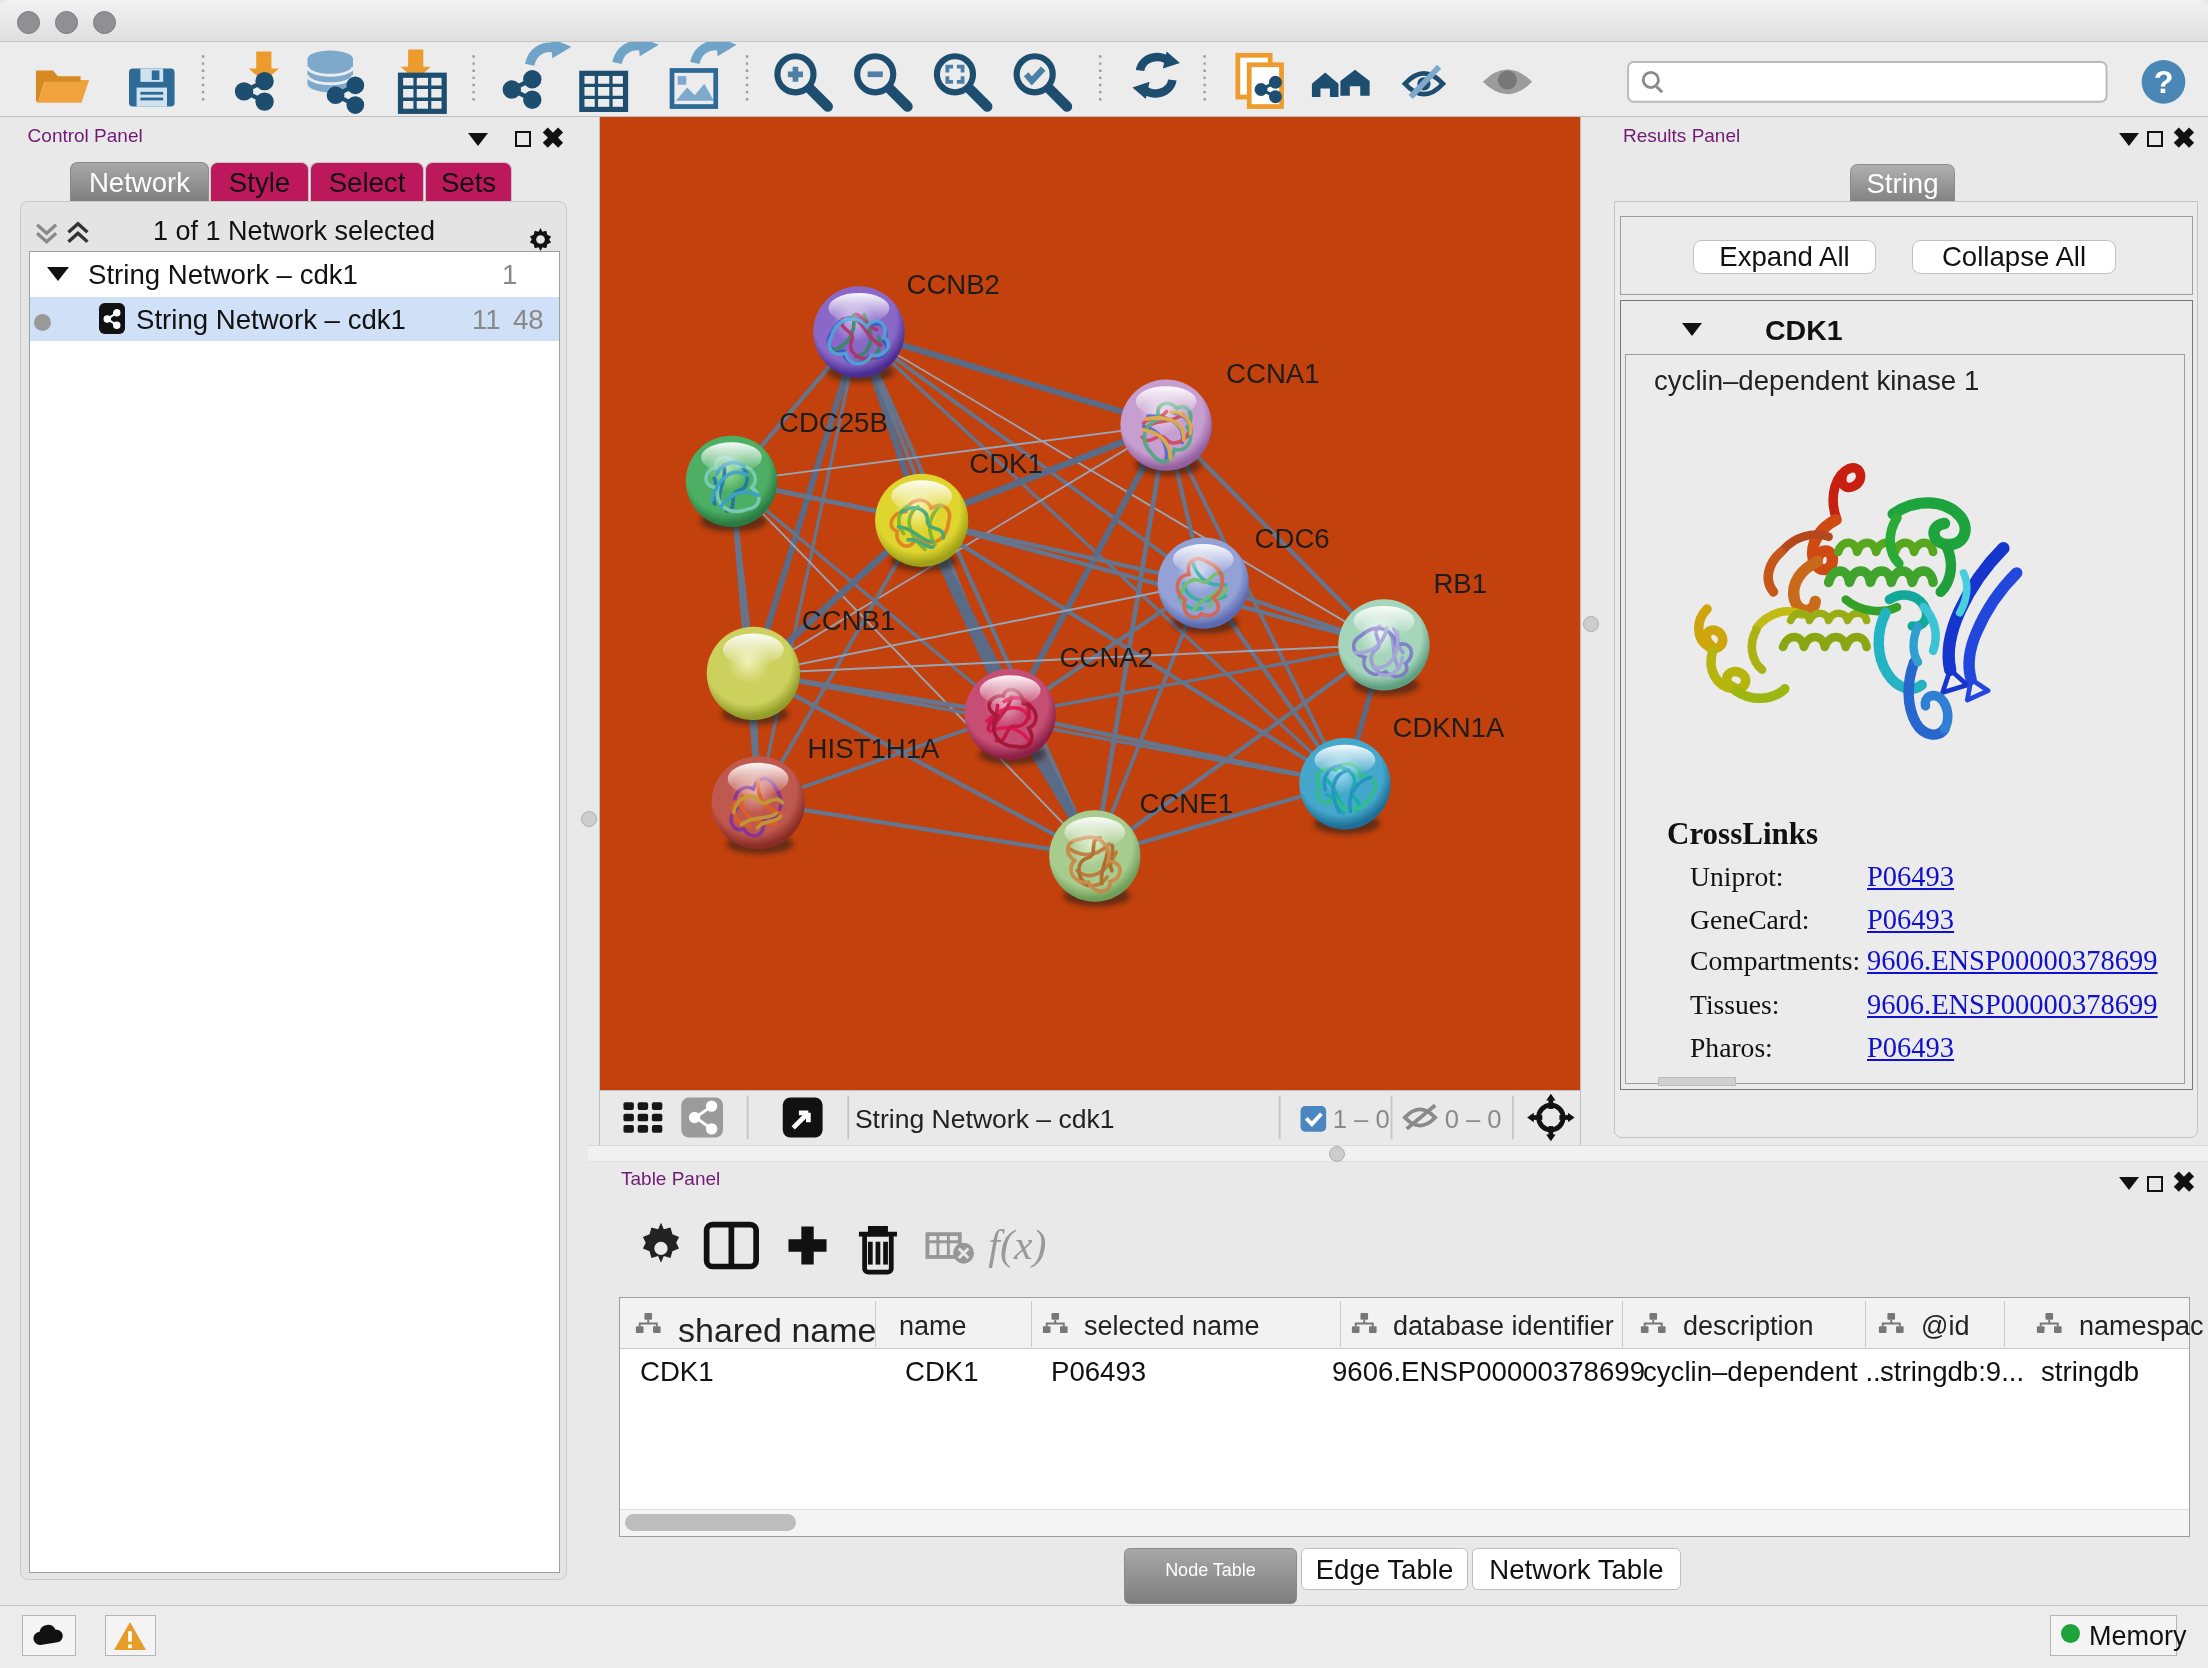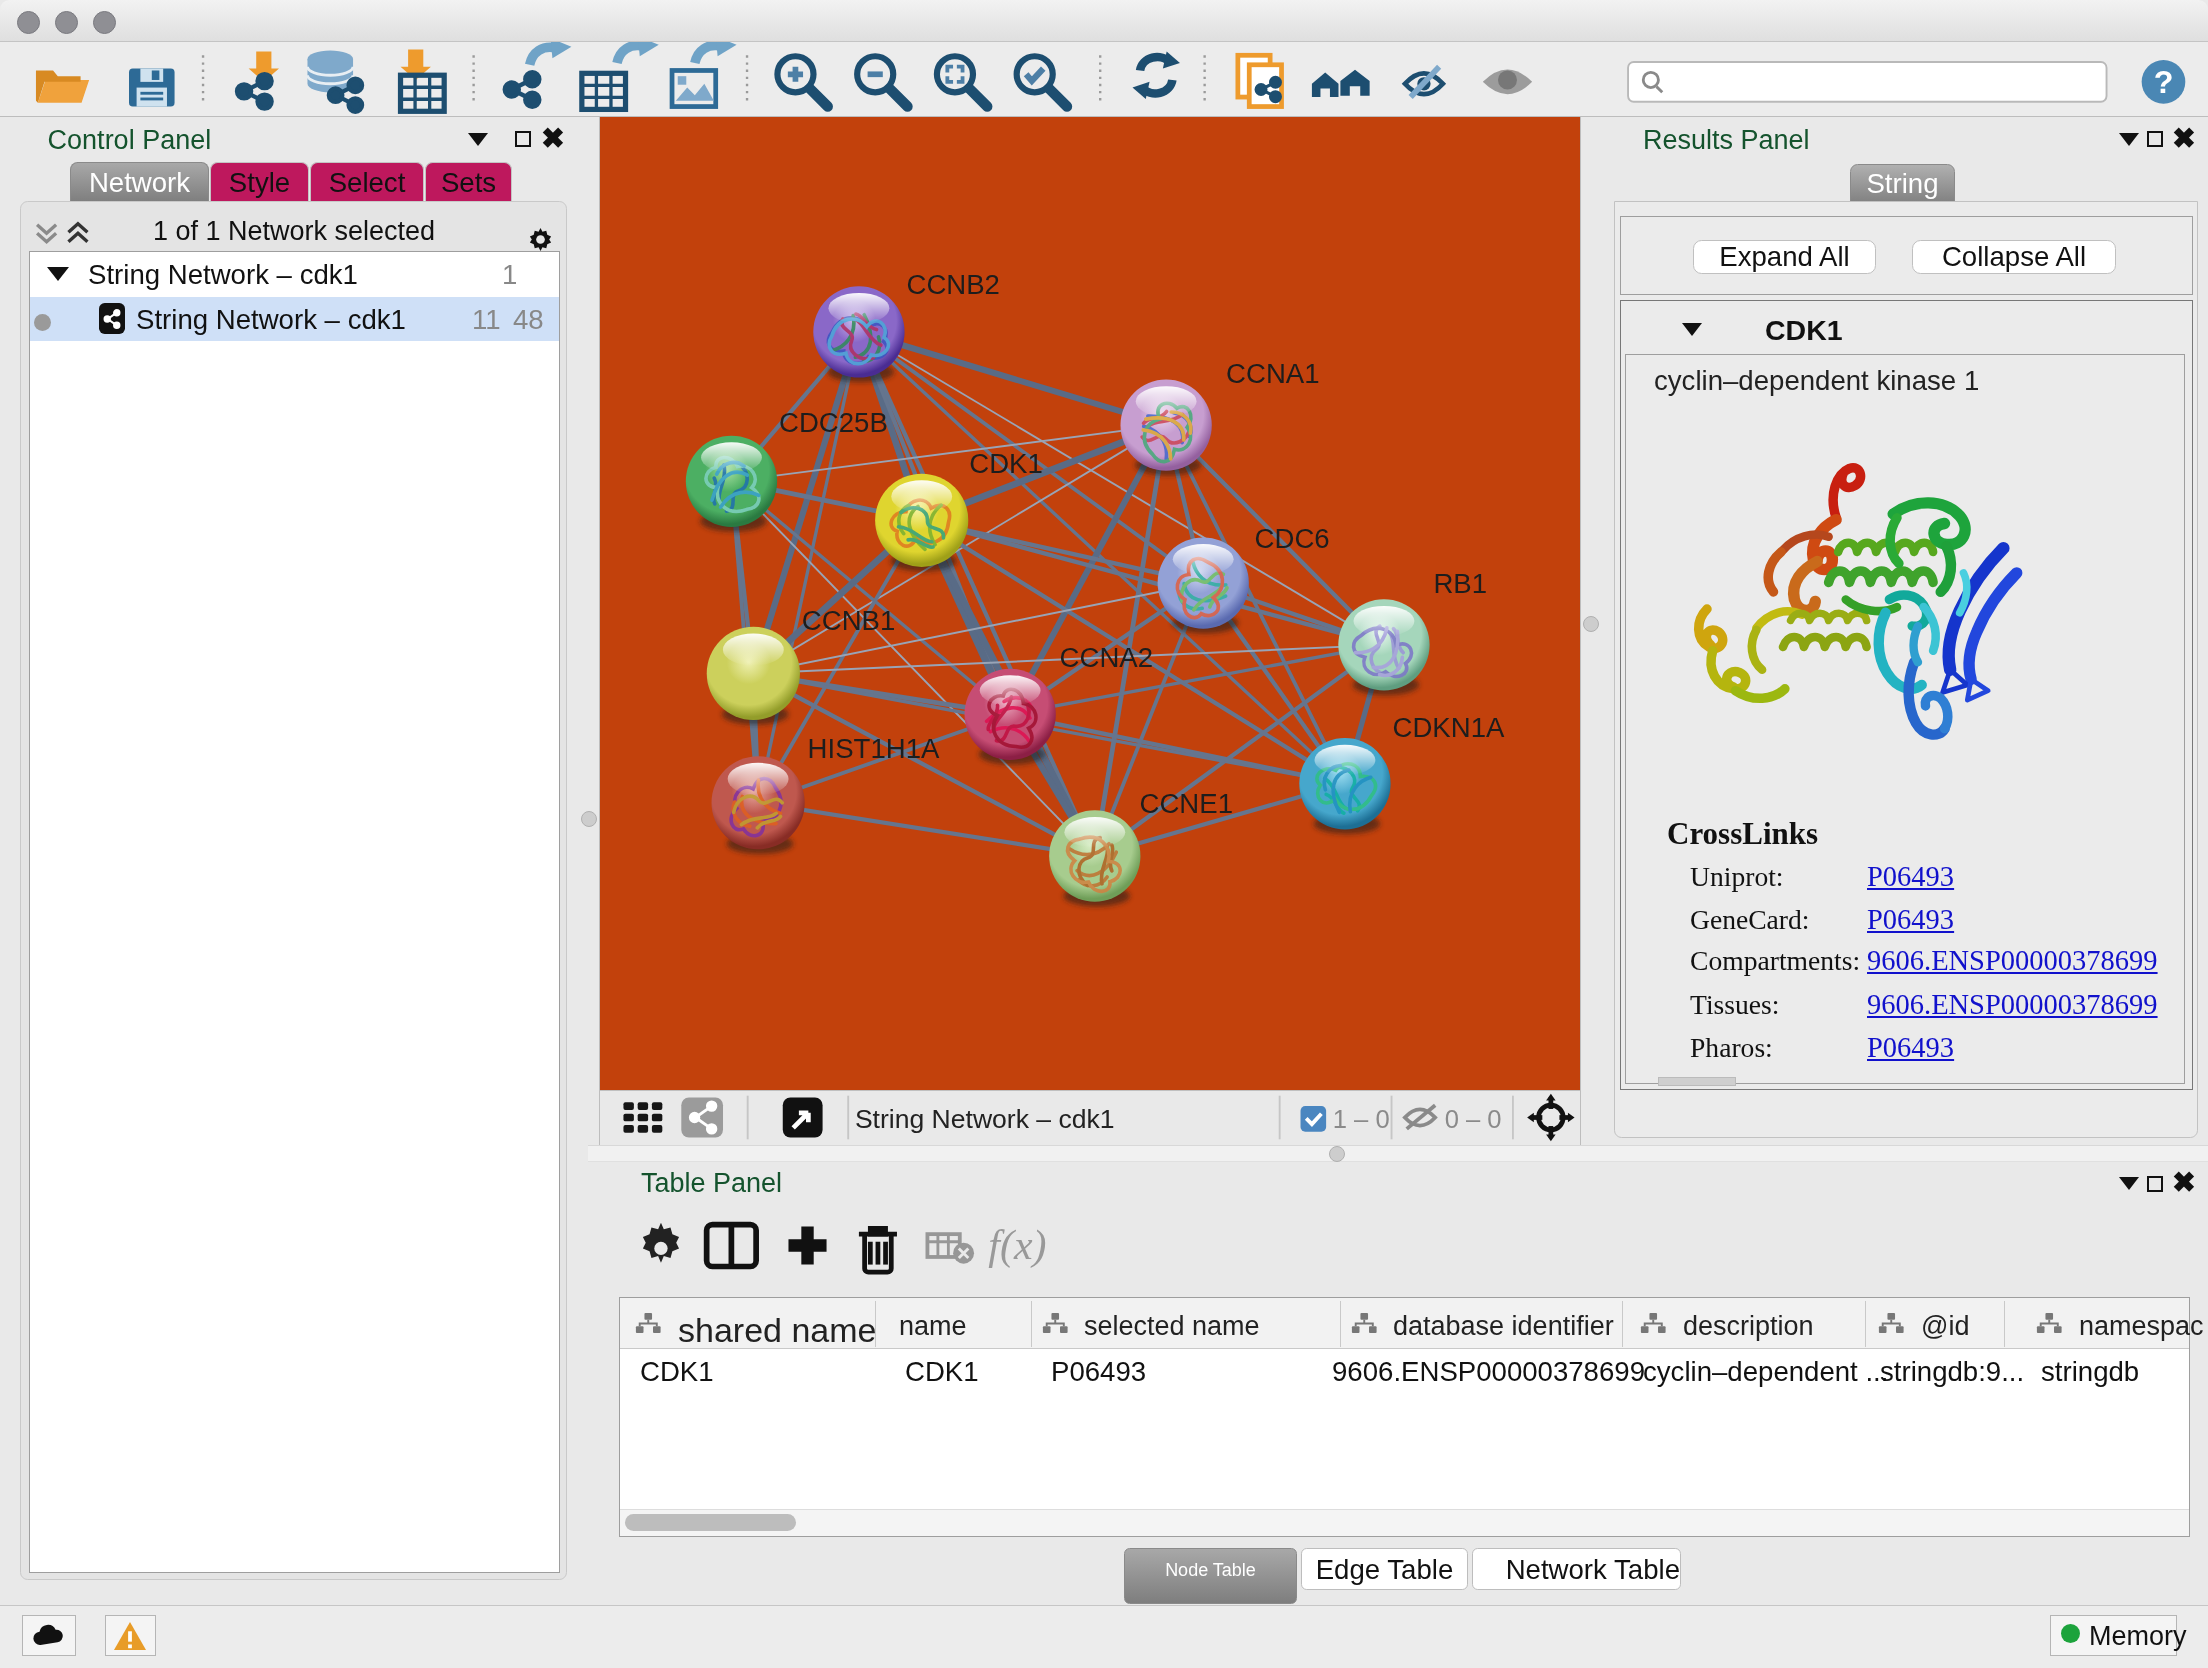--- a/index.html
+++ b/index.html
@@ -5,7 +5,7 @@
 html,body { width:2208px; height:1668px; font-family:"Liberation Sans", sans-serif; }
 body { background:#e9e9e9; position:relative; overflow:hidden; }
 .abs { position:absolute; }
-.panelhdr { font-size:27px; color:#14532d;margin-left:20px; }
+.panelhdr { font-size:19px; color:#701a75; }
 .tri { width:0; height:0; border-left:10.5px solid transparent; border-right:10.5px solid transparent; border-top:13.3px solid #111; display:inline-block; }
 .winbtn { font-size:28.5px; color:#111; font-weight:bold; }
 .tab { position:absolute; top:0; height:40px; line-height:40px; text-align:center; font-size:27.6px;

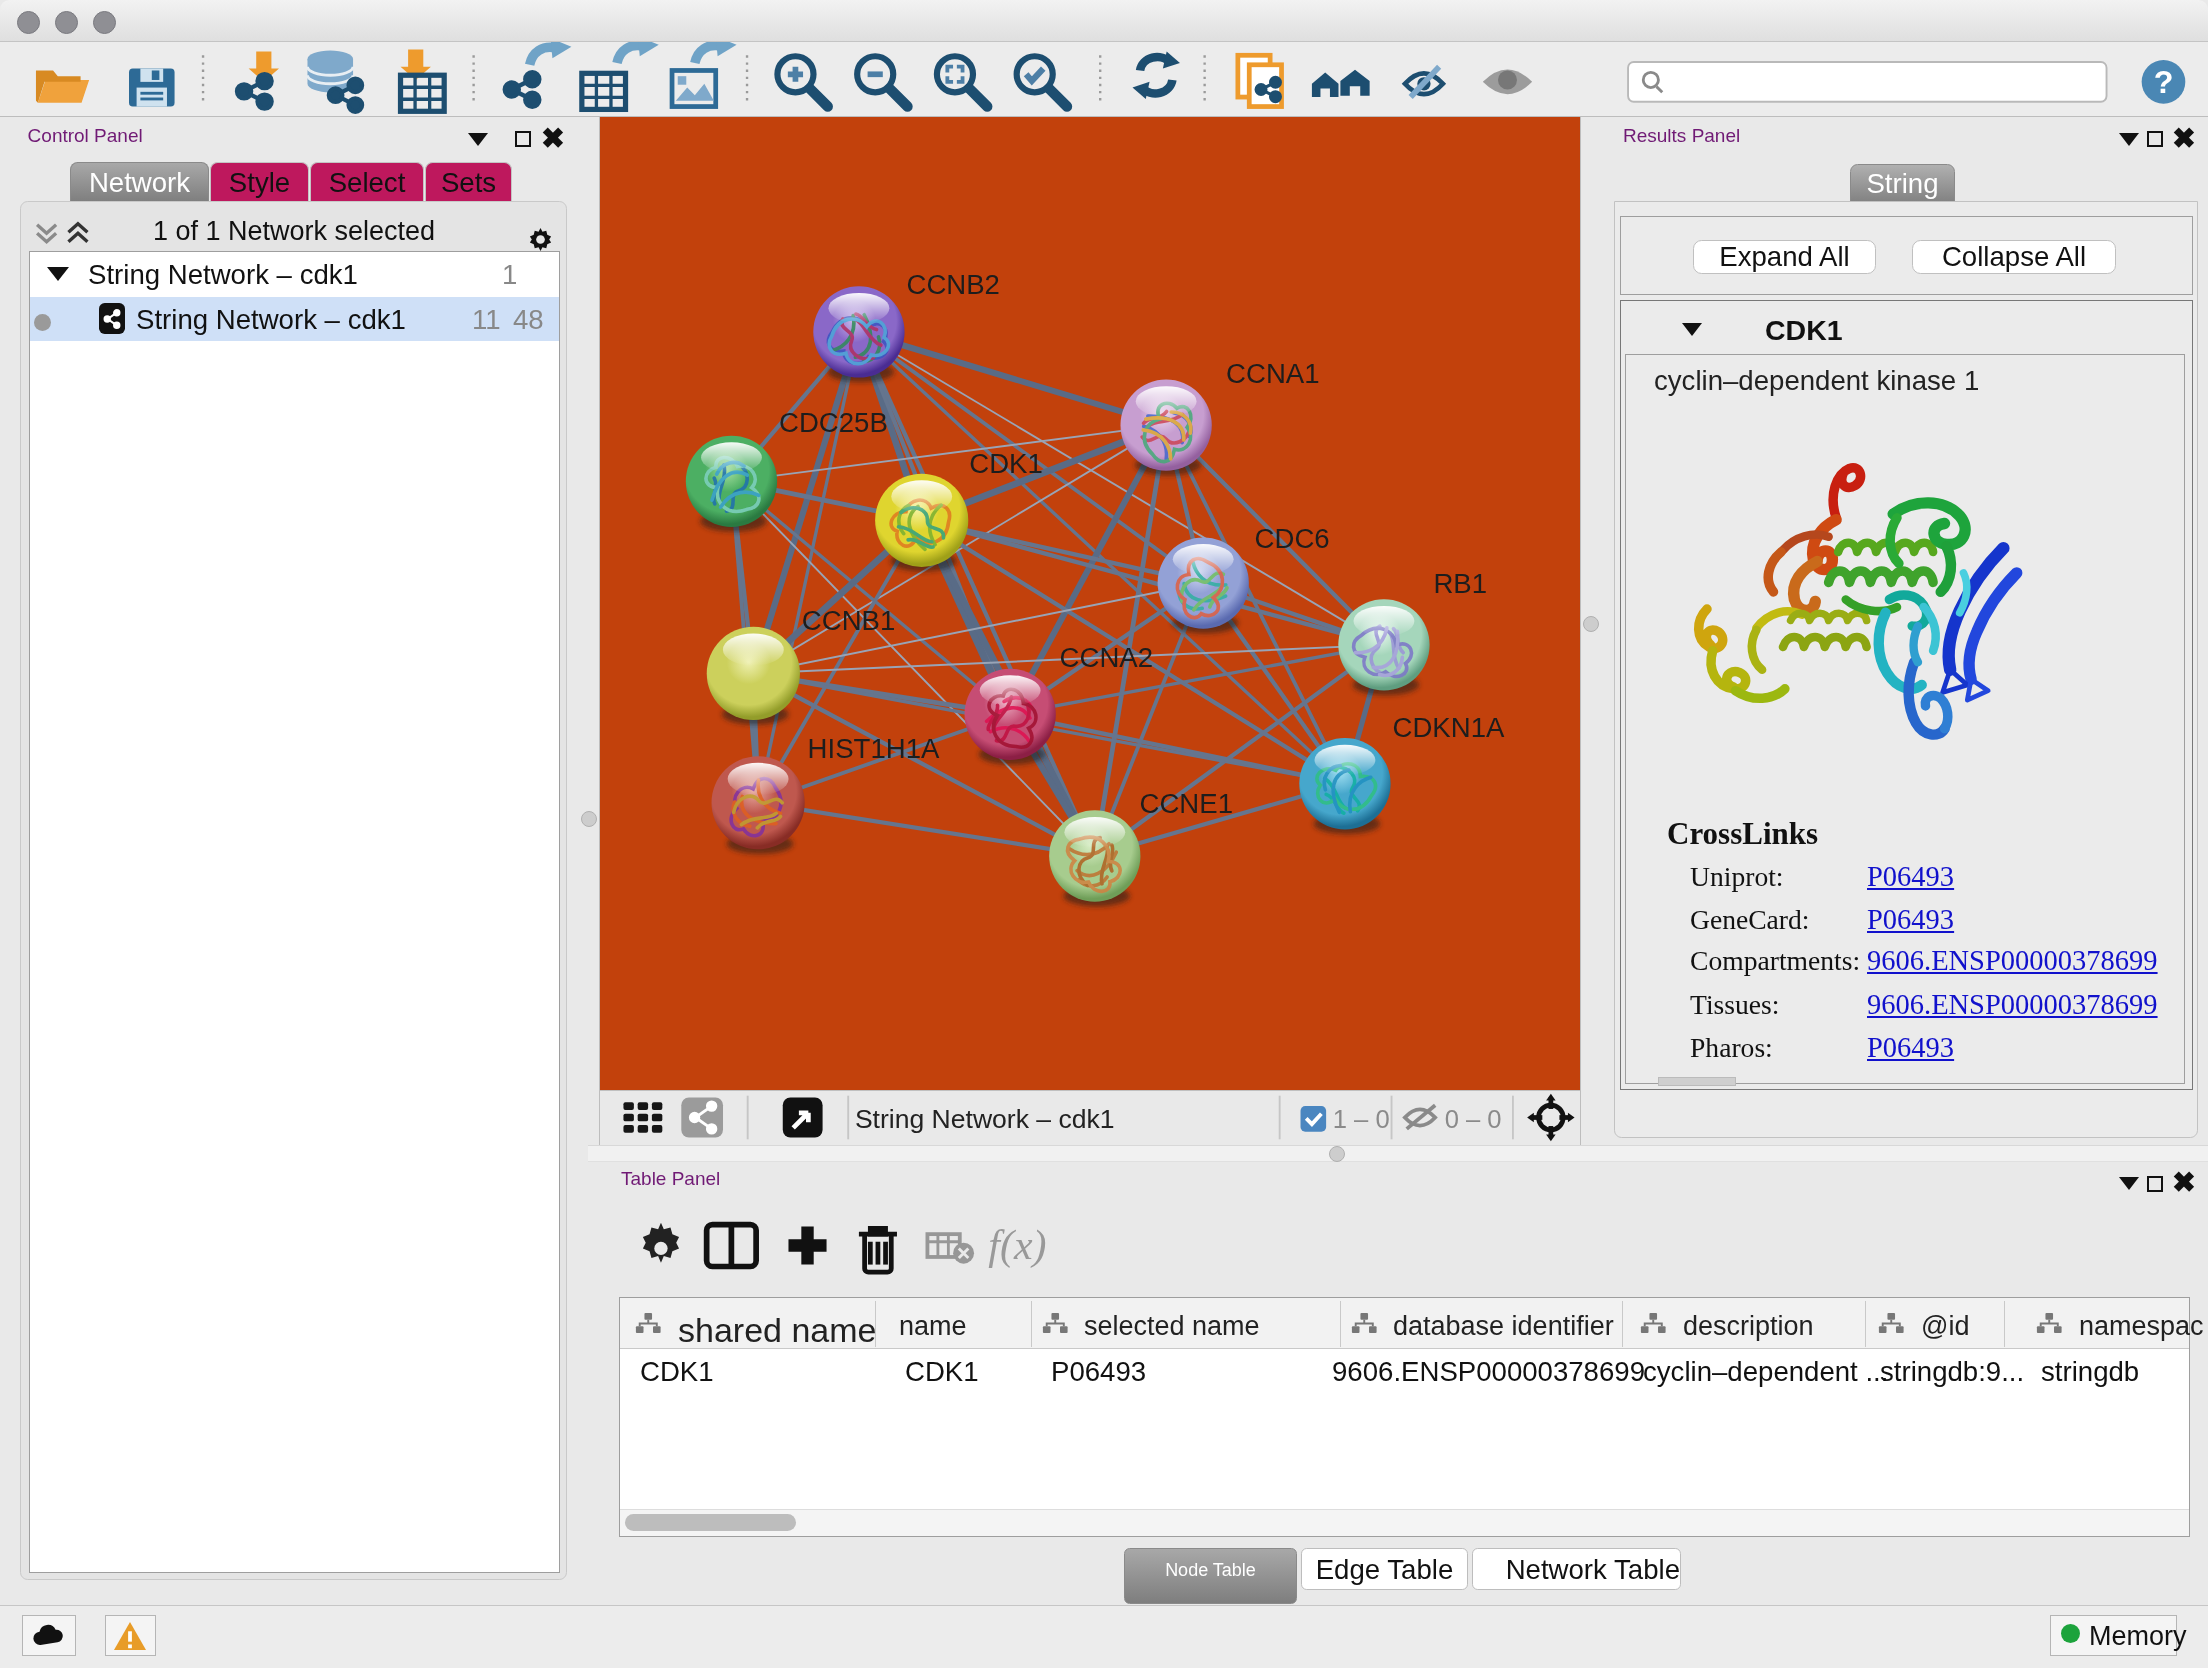--- a/index.html
+++ b/index.html
@@ -579,7 +579,7 @@
 <div class="abs" style="left:625px;top:1514px;width:171px;height:17px;background:#bdbdbd;border-radius:8.6px"></div>
 <div class="abs" style="left:1124px;top:1548px;width:173px;height:56px;background:linear-gradient(#a8a8a8,#7e7e7e);color:#fff;border:1px solid #8a8a8a;border-radius:5.7px;text-align:center;line-height:42px;font-size:18px">Node Table</div>
 <div class="abs" style="left:1301px;top:1548px;width:167px;height:42px;background:#fff;color:#111;border:1px solid #bdbdbd;border-radius:5.7px;text-align:center;line-height:42px;font-size:27.6px">Edge Table</div>
-<div class="abs" style="left:1472px;top:1548px;width:209px;height:42px;background:#fff;color:#111;border:1px solid #bdbdbd;border-radius:5.7px;text-align:right;line-height:42px;font-size:27.6px">Network Table</div>
+<div class="abs" style="left:1472px;top:1548px;width:209px;height:42px;background:#fff;color:#111;border:1px solid #bdbdbd;border-radius:5.7px;text-align:center;line-height:42px;font-size:27.6px">Network Table</div>
 <div class="abs panelhdr" style="left:1623px;top:125px">Results Panel</div>
 <div class="abs tri" style="left:2119px;top:133px"></div>
 <div class="abs" style="left:2147px;top:131px;width:16px;height:16px;border:2.4px solid #111"></div>

